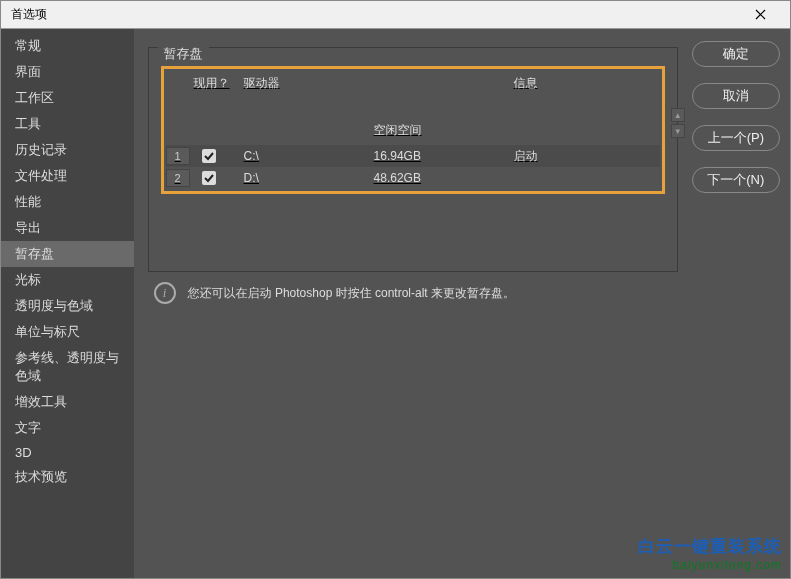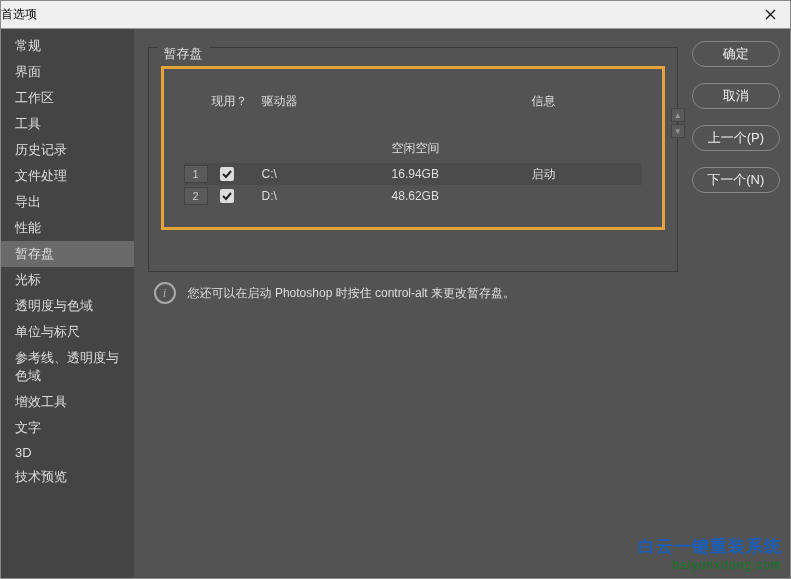--- a/index.html
+++ b/index.html
@@ -5,7 +5,7 @@
     * { box-sizing: border-box; margin: 0; padding: 0; font-family: "Microsoft YaHei", sans-serif; }
     body { width: 791px; height: 579px; background: #535353; border: 1px solid #888; overflow: hidden; position: relative; }
     
-    .titlebar { height: 28px; background: #f0f0f0; display: flex; align-items: center; padding: 0 0; border-bottom: 1px solid #999; }
+    .titlebar { height: 28px; background: #f0f0f0; display: flex; align-items: center; padding: 0 10px; border-bottom: 1px solid #999; }
     .titlebar-title { font-size: 12px; color: #000; flex: 1; }
     .close-btn { width: 40px; height: 26px; display: flex; align-items: center; justify-content: center; cursor: pointer; font-size: 14px; color: #000; }
     

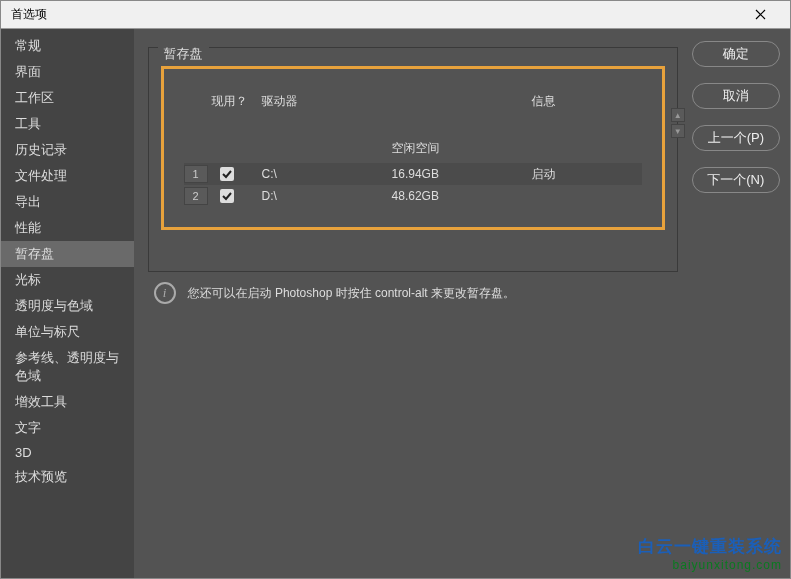--- a/index.html
+++ b/index.html
@@ -21,7 +21,7 @@
     .panel-title { position: absolute; top: -2px; left: 10px; font-size: 13px; color: #ddd; background: #535353; padding: 0 6px; z-index: 2; }
     .panel-border { border: 1px solid #3a3a3a; border-top: 1px solid #3a3a3a; margin-top: 8px; padding: 18px 12px 12px 12px; height: 225px; position: relative; }
     
-    .highlight-box { border: 3px solid #e8a23c; padding: 20px; }
+    .highlight-box { border: 3px solid #e8a23c; padding: 2px; text-decoration: underline; }
     
     .disk-table { width: 100%; }
     .table-header { display: flex; font-size: 12px; color: #ddd; padding: 4px 0 6px 0; }

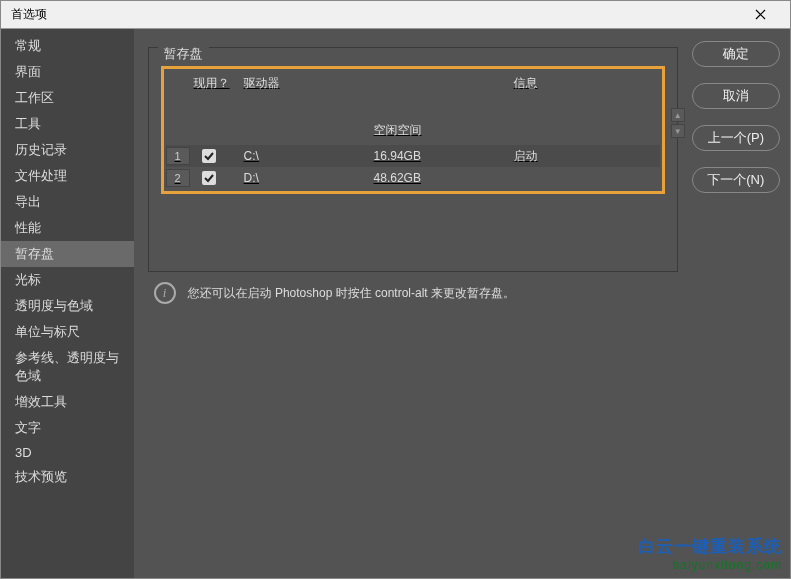--- a/index.html
+++ b/index.html
@@ -75,8 +75,8 @@
     <div class="sidebar-item">工具</div>
     <div class="sidebar-item">历史记录</div>
     <div class="sidebar-item">文件处理</div>
+    <div class="sidebar-item">性能</div>
     <div class="sidebar-item">导出</div>
-    <div class="sidebar-item">性能</div>
     <div class="sidebar-item active">暂存盘</div>
     <div class="sidebar-item">光标</div>
     <div class="sidebar-item">透明度与色域</div>

